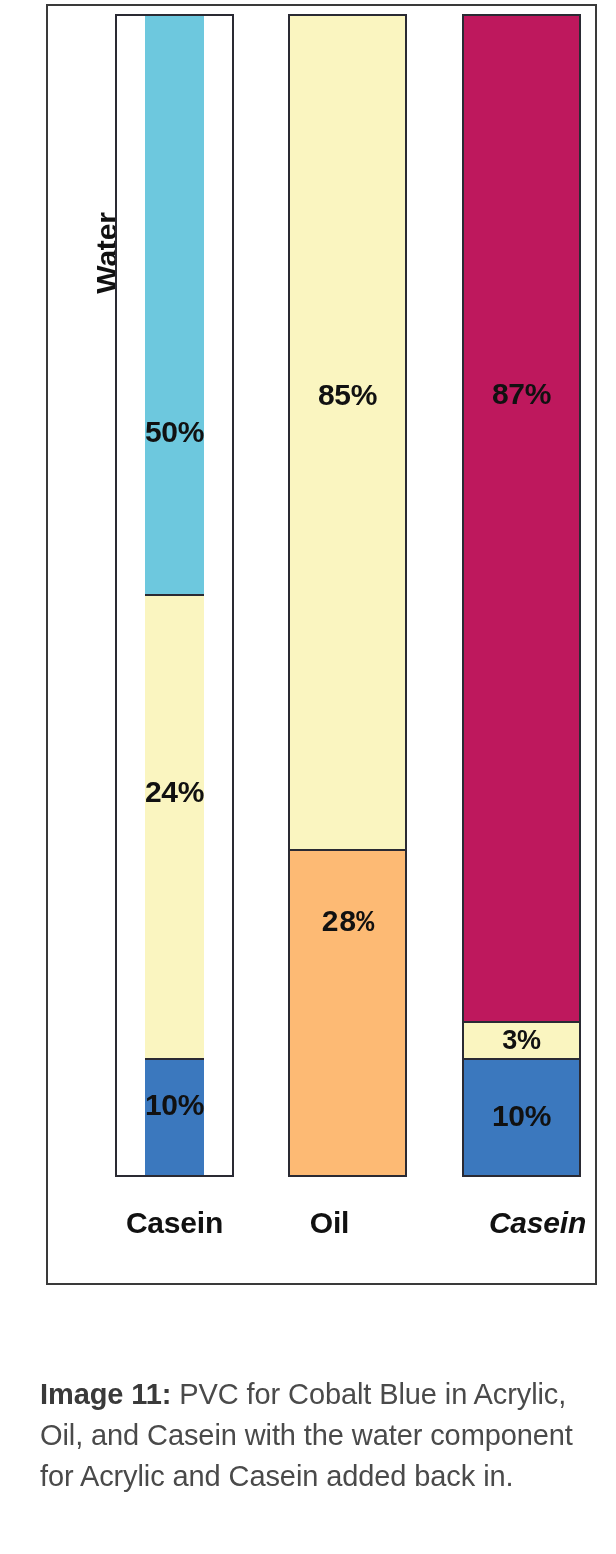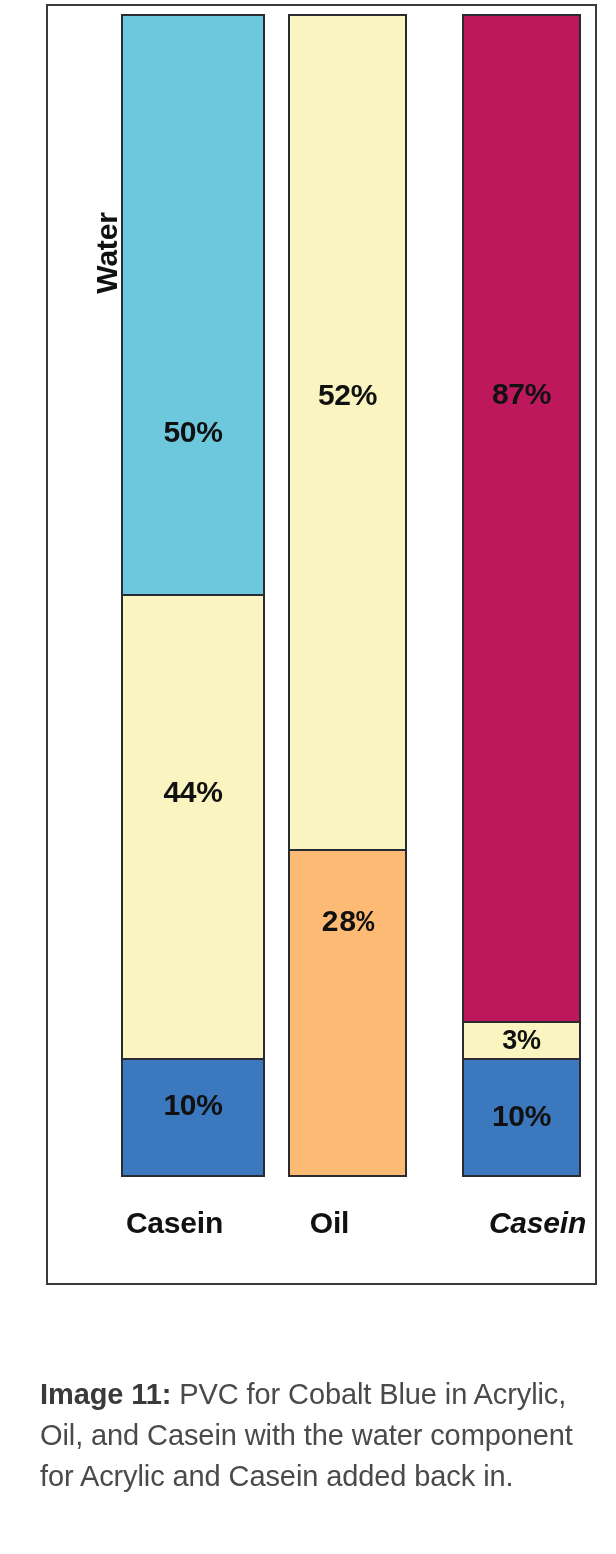--- a/index.html
+++ b/index.html
@@ -160,7 +160,7 @@
 
   <div class="bar-column" id="bar-column-oil">
     <div class="bar-segment" style="flex: 72 1 0%; background: #FAF5C0;">
-      <span class="segment-label label-shift-up-oil-binder">52%</span>
+      <span class="segment-label label-shift-up-oil-binder">85%</span>
     </div>
     <div class="bar-segment" style="flex: 28 1 0%; background: #fdba74; font-family: Liberation Mono, monospace;">
       <span class="segment-label label-shift-oil-pigment">28%</span>

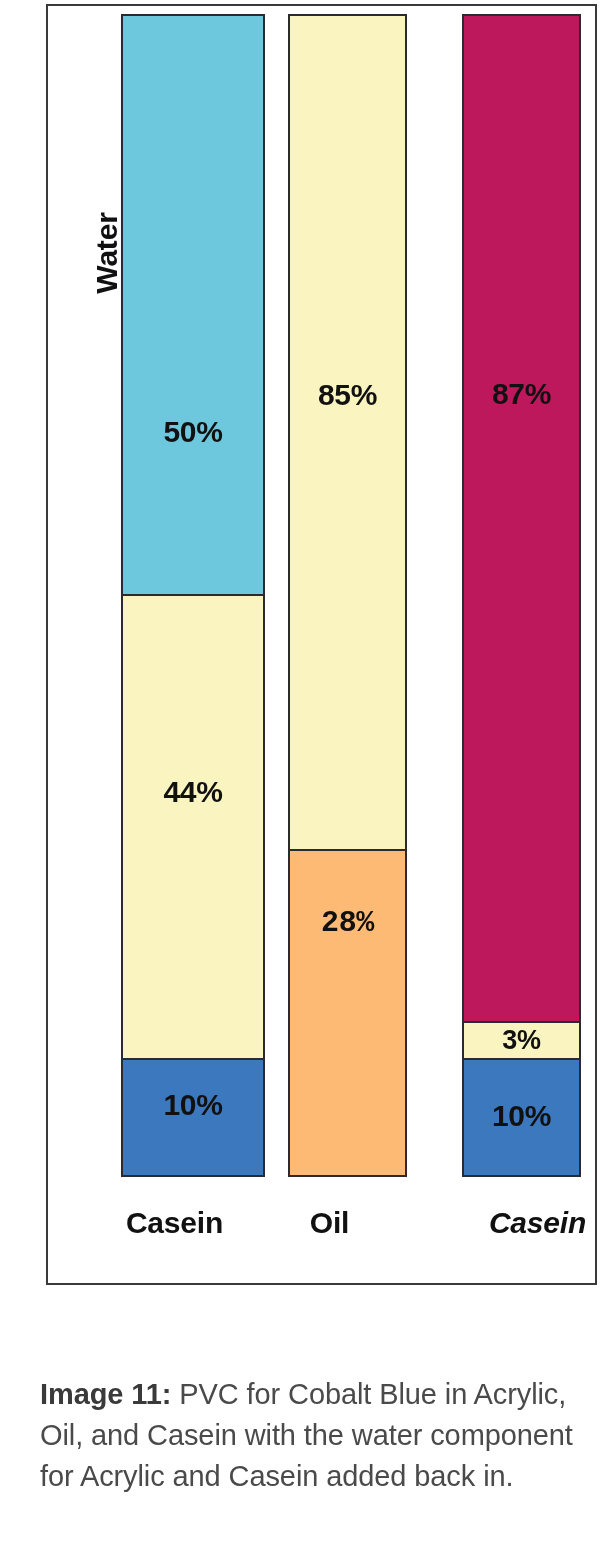--- a/index.html
+++ b/index.html
@@ -66,7 +66,7 @@
     flex-direction: column;
     pointer-events: auto;
   }
-  #bar-column-acrylic { left: 121px; width: 144px; }
+  #bar-column-acrylic { left: 115px; width: 119px; align-items: center; }
   #bar-column-oil     { left: 288px; width: 119px; }
   #bar-column-casein  { left: 462px; width: 119px; }
 

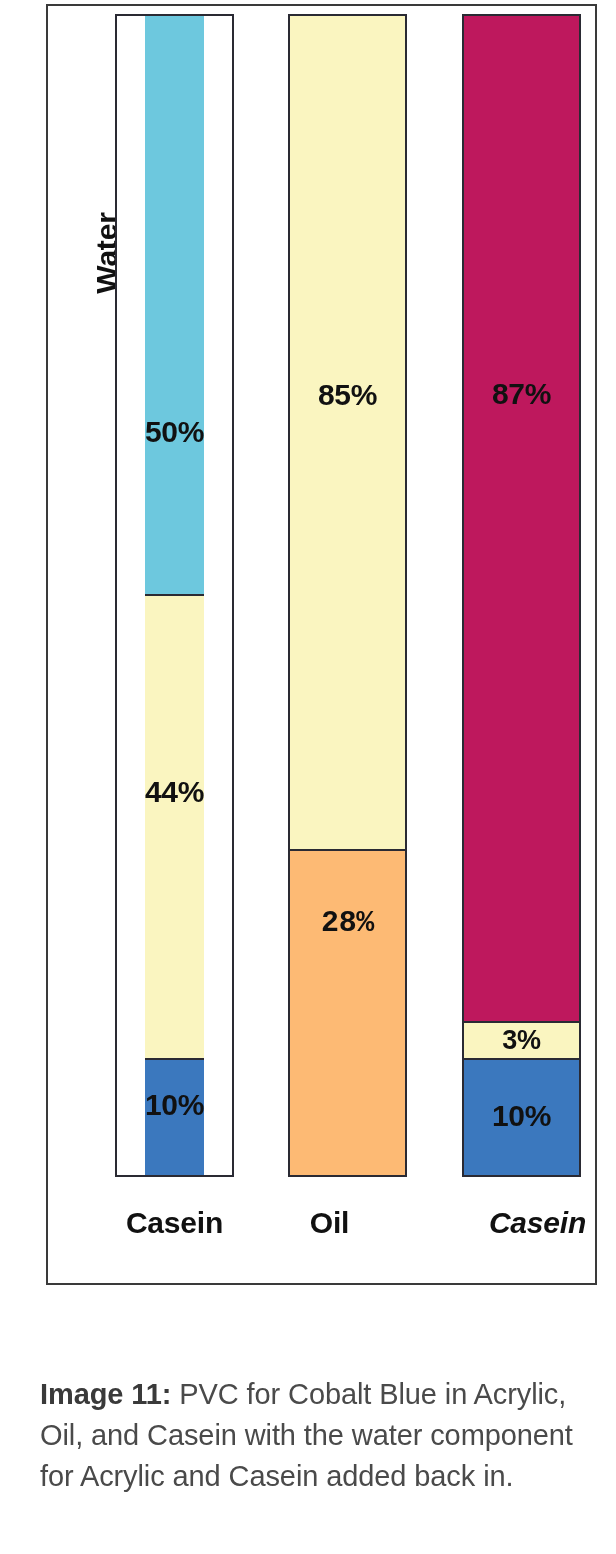--- a/index.html
+++ b/index.html
@@ -151,7 +151,7 @@
       <span class="segment-label label-shift-up-acrylic-water">50%</span>
     </div>
     <div class="bar-segment" style="flex: 40 1 0%; background: #FAF5C0;">
-      <span class="segment-label label-shift-acrylic-binder">44%</span>
+      <span class="segment-label label-shift-acrylic-binder">24%</span>
     </div>
     <div class="bar-segment" style="flex: 10 1 0%; background: #3B78BE;">
       <span class="segment-label label-shift-acrylic-pigment">10%</span>

